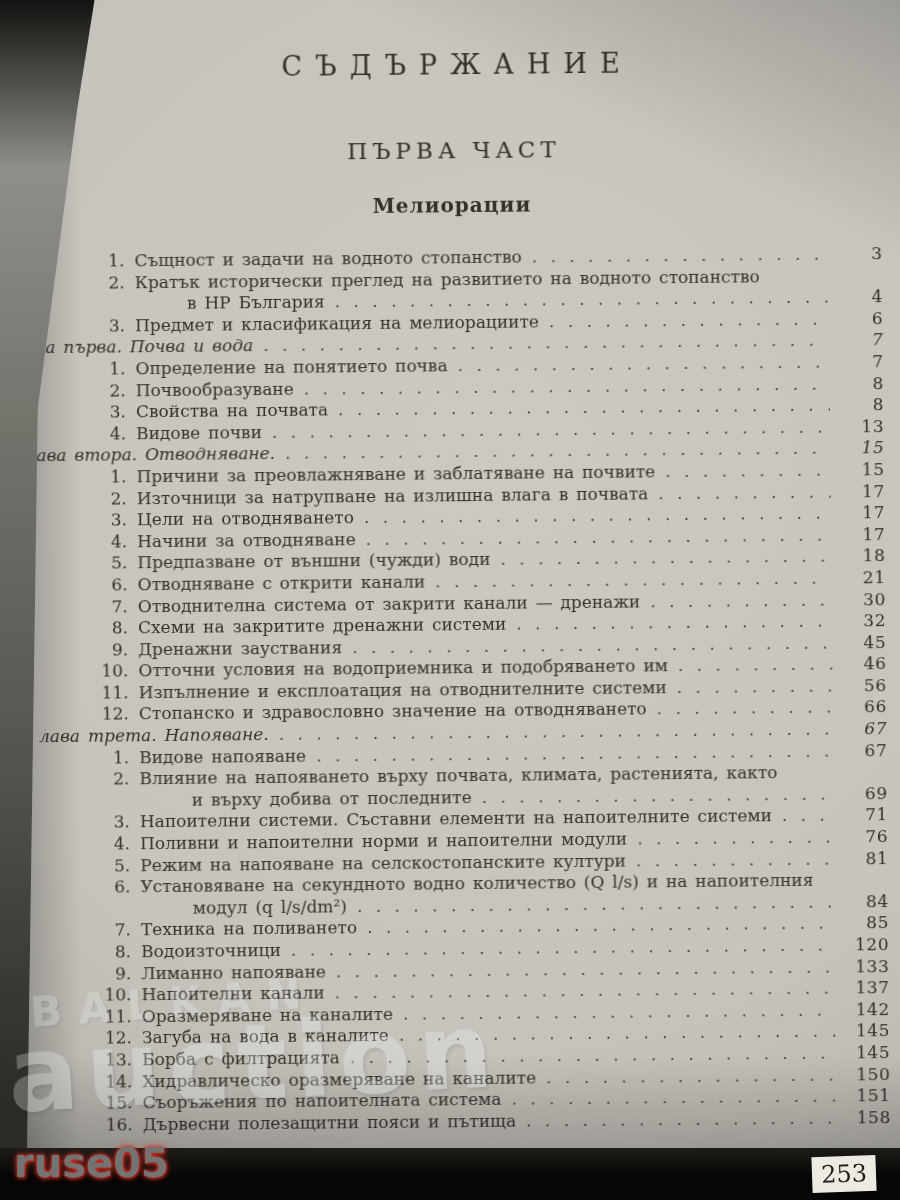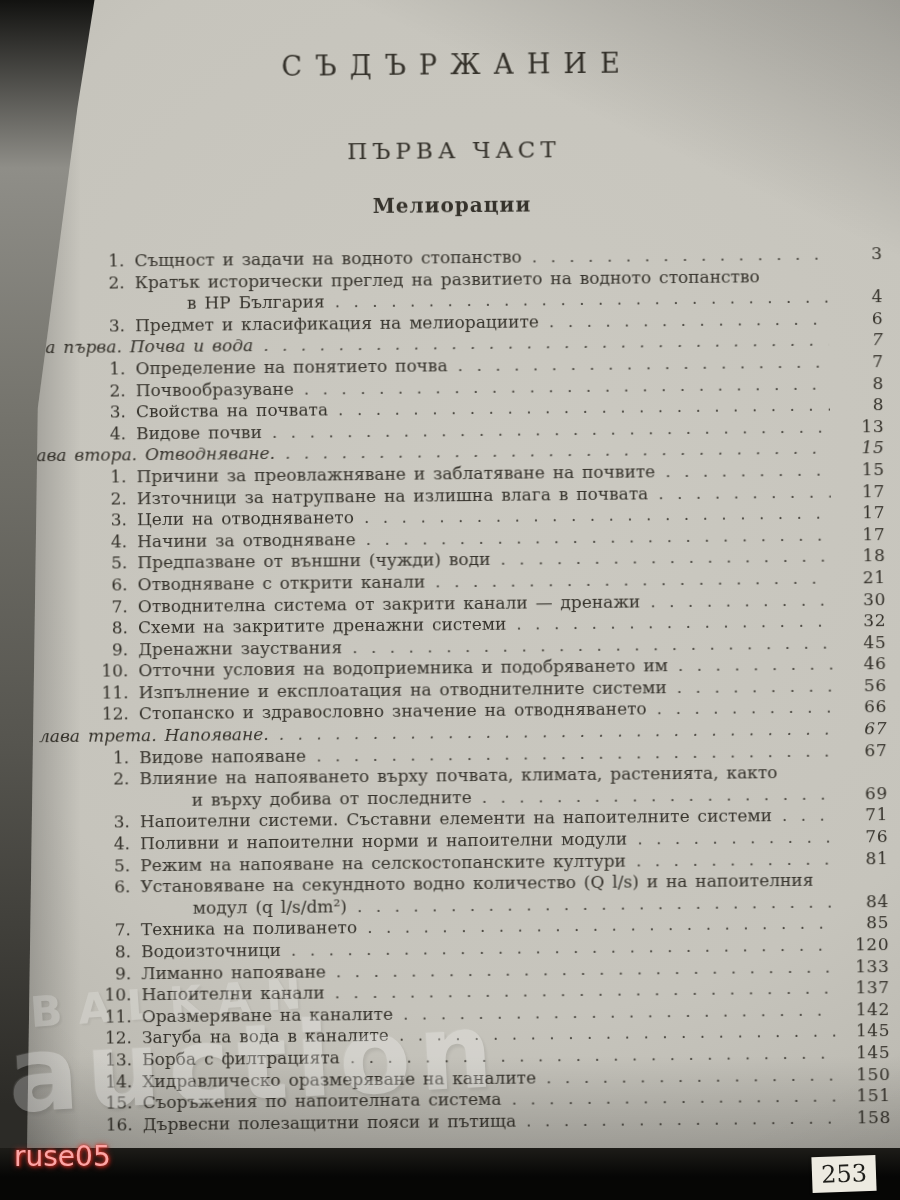--- a/index.html
+++ b/index.html
@@ -87,7 +87,7 @@
   .seller{
     position:absolute;left:14px;top:1140px;
     font-family:"DejaVu Sans","Liberation Sans",sans-serif;
-    font-size:28px;font-weight:normal;color:#fca5a5;
+    font-size:40px;font-weight:bold;color:#737373;
     text-shadow:0 0 3px var(--seller),0 0 6px var(--seller),2px 2px 3px rgba(110,15,8,.7);
   }
   .label{

